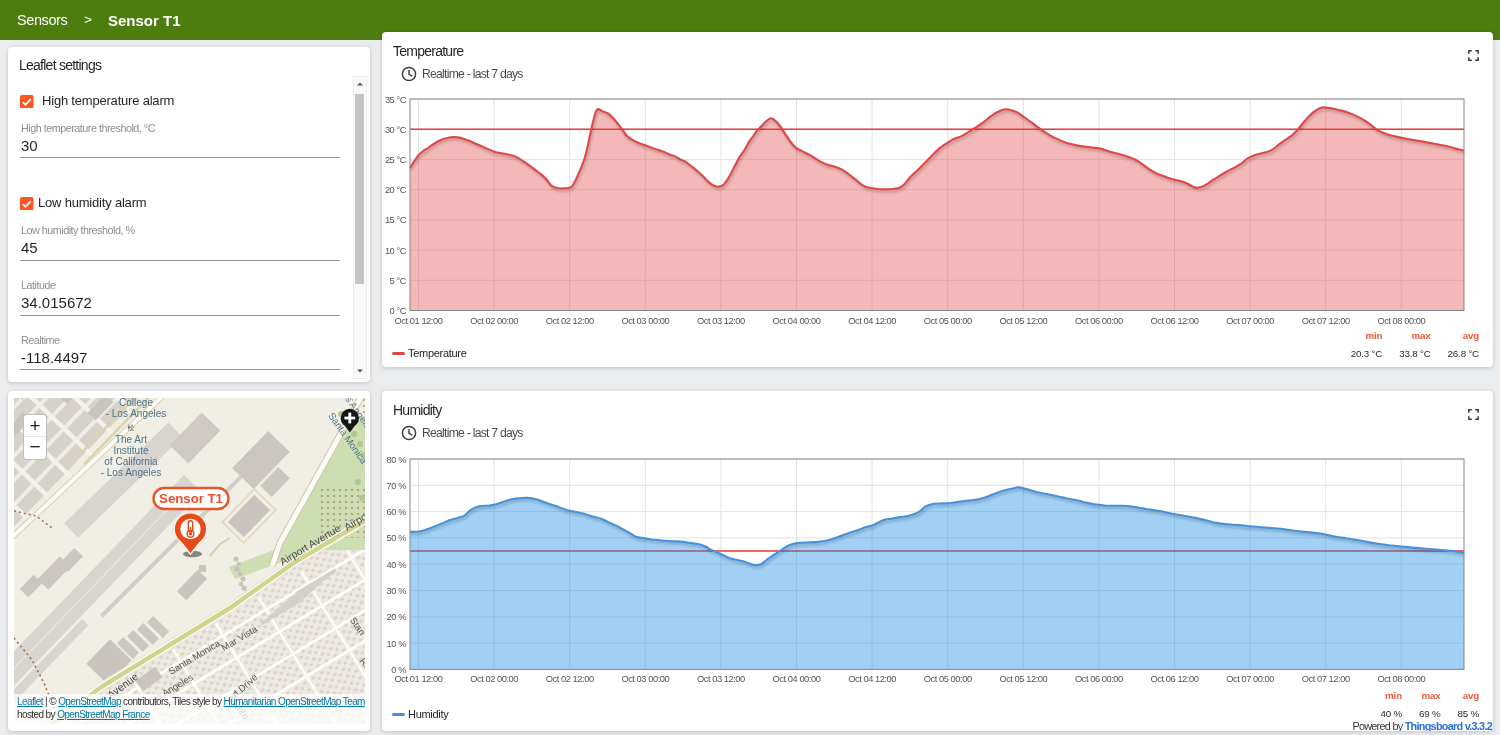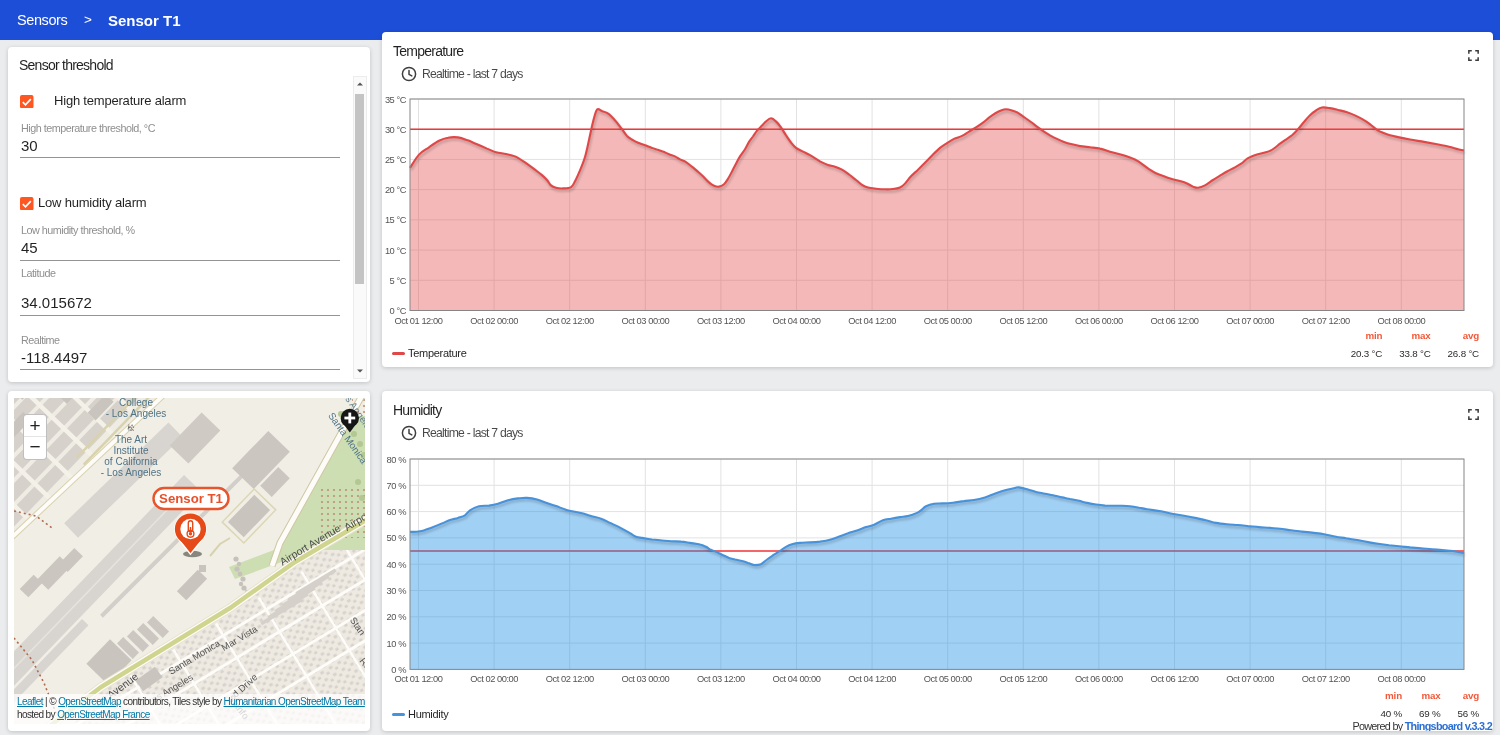--- a/index.html
+++ b/index.html
@@ -1,6 +1,6 @@
 <!DOCTYPE html>
 <html><head><meta charset="utf-8"><style>html,body{margin:0;padding:0;width:1500px;height:735px;overflow:hidden;font-family:"Liberation Sans",sans-serif;background:#eaecee;}svg text{font-family:"Liberation Sans",sans-serif;}.card{position:absolute;background:#fff;border-radius:4px;box-shadow:0 1px 4px rgba(0,0,0,0.18);}</style></head><body>
-<div style="position:absolute;left:0;top:0;width:1500px;height:40px;background:#1d4ed8">
+<div style="position:absolute;left:0;top:0;width:1500px;height:40px;background:#4d7c0f">
     <span style="position:absolute;left:17px;top:12px;font-size:14.5px;letter-spacing:-0.4px;color:#fff">Sensors</span>
     <span style="position:absolute;left:84px;top:12px;font-size:13.5px;color:#fff">&gt;</span>
     <span style="position:absolute;left:108px;top:12px;font-size:15px;font-weight:bold;color:#fff">Sensor T1</span>

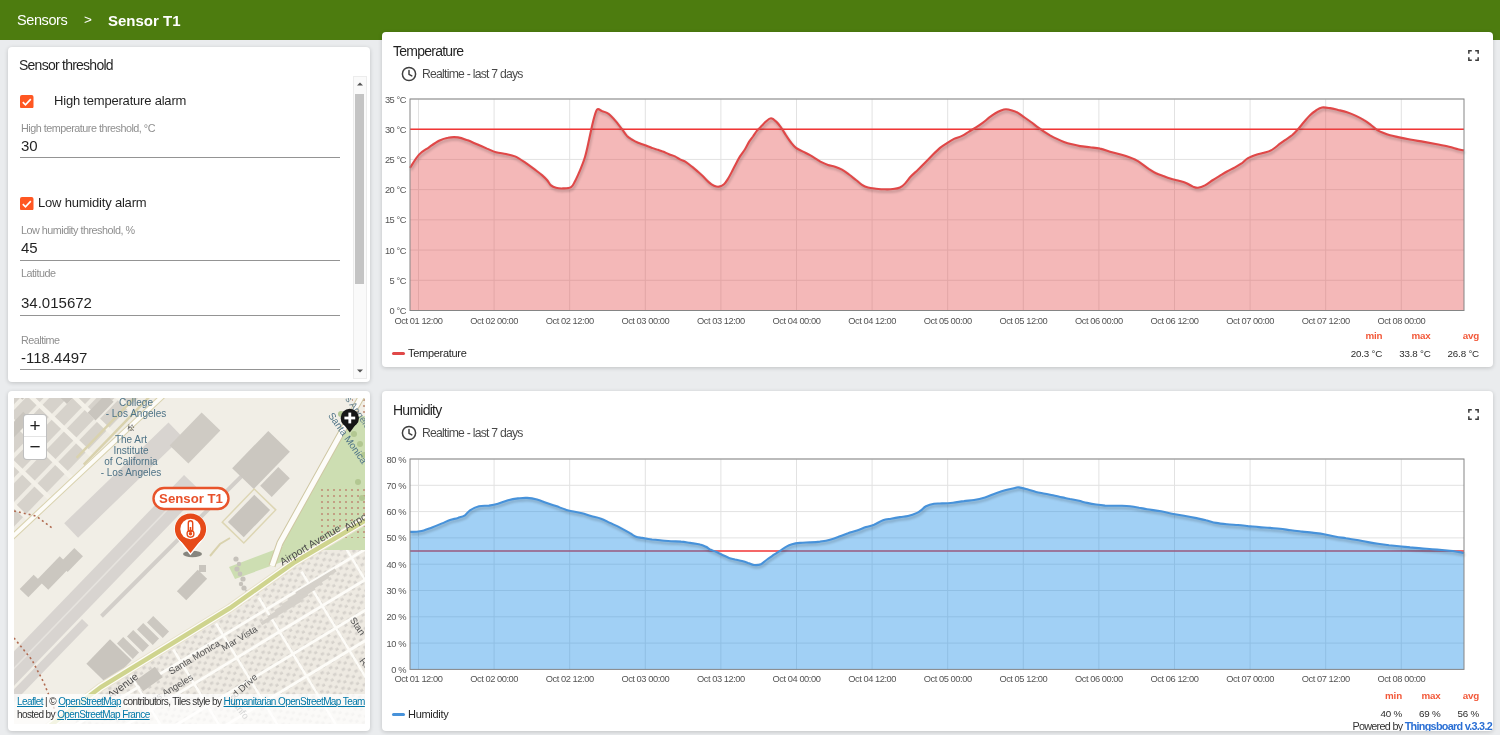--- a/index.html
+++ b/index.html
@@ -6,7 +6,7 @@
     <span style="position:absolute;left:108px;top:12px;font-size:15px;font-weight:bold;color:#fff">Sensor T1</span>
   </div>
 <div class="card" style="left:8px;top:47px;width:362px;height:335px">
-    <div style="position:absolute;left:11px;top:10px;font-size:14px;letter-spacing:-0.75px;color:rgba(0,0,0,0.87)">Sensor threshold</div>
+    <div style="position:absolute;left:11px;top:10px;font-size:14px;letter-spacing:-0.75px;color:rgba(0,0,0,0.87)">Leaflet settings</div>
     <svg style="position:absolute;left:12px;top:47.5px" width="13.5" height="13.5" viewBox="0 0 14 14">
       <rect x="0" y="0" width="14" height="14" rx="2" fill="#ff5722"></rect>
       <path d="M2.9 7.4l2.8 2.8 5.5-5.9" fill="none" stroke="#fff" stroke-width="1.7"></path>

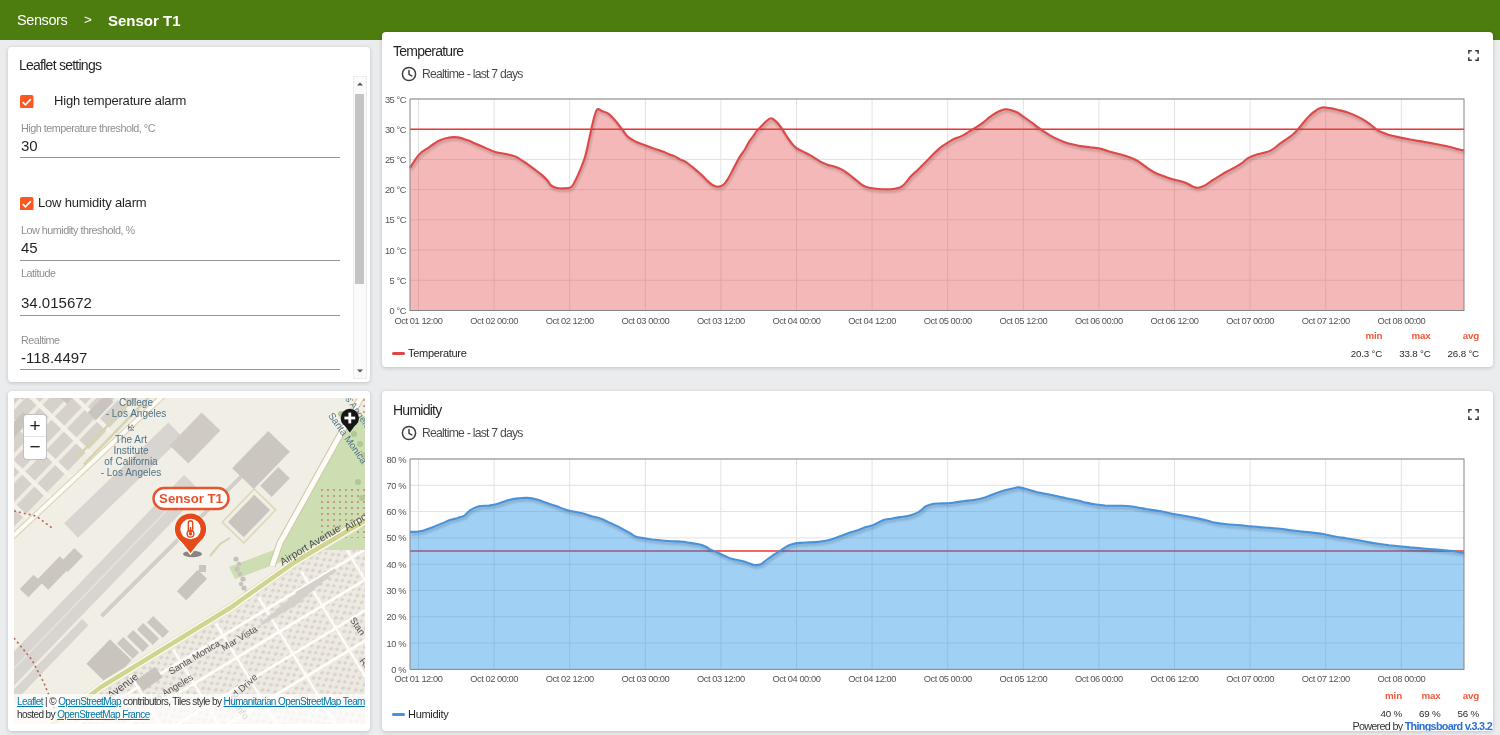--- a/index.html
+++ b/index.html
@@ -11,7 +11,7 @@
       <rect x="0" y="0" width="14" height="14" rx="2" fill="#ff5722"></rect>
       <path d="M2.9 7.4l2.8 2.8 5.5-5.9" fill="none" stroke="#fff" stroke-width="1.7"></path>
     </svg>
-    <div style="position:absolute;left:46px;top:46px;font-size:13px;letter-spacing:-0.2px;color:rgba(0,0,0,0.87)">High temperature alarm</div>
+    <div style="position:absolute;left:34px;top:46px;font-size:13px;letter-spacing:-0.2px;color:rgba(0,0,0,0.87)">High temperature alarm</div>
     <div style="position:absolute;left:13px;top:75px;font-size:10.8px;letter-spacing:-0.5px;color:#8f8f8f">High temperature threshold, °C</div>
     <div style="position:absolute;left:13px;top:90px;font-size:15px;color:rgba(0,0,0,0.87)">30</div>
     <div style="position:absolute;left:12px;top:110px;width:320px;height:1px;background:#949494"></div>

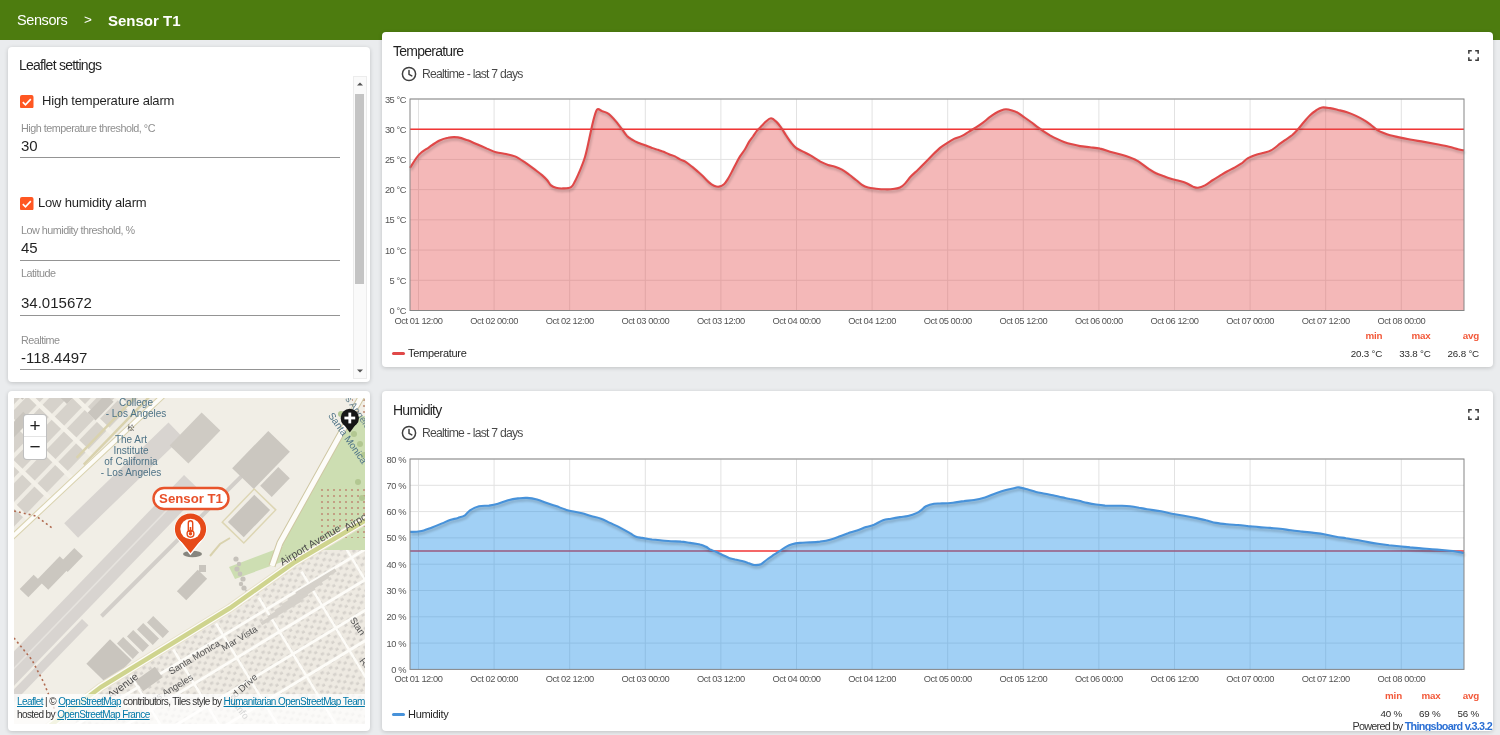--- a/index.html
+++ b/index.html
@@ -23,7 +23,7 @@
     <div style="position:absolute;left:13px;top:177px;font-size:10.8px;letter-spacing:-0.5px;color:#8f8f8f">Low humidity threshold, %</div>
     <div style="position:absolute;left:13px;top:192px;font-size:15px;color:rgba(0,0,0,0.87)">45</div>
     <div style="position:absolute;left:12px;top:213px;width:320px;height:1px;background:#949494"></div>
-    <div style="position:absolute;left:13px;top:220px;font-size:10.8px;letter-spacing:-0.5px;color:#8f8f8f">Latitude</div>
+    <div style="position:absolute;left:13px;top:232px;font-size:10.8px;letter-spacing:-0.5px;color:#8f8f8f">Latitude</div>
     <div style="position:absolute;left:13px;top:247px;font-size:15px;color:rgba(0,0,0,0.87)">34.015672</div>
     <div style="position:absolute;left:12px;top:268px;width:320px;height:1px;background:#949494"></div>
     <div style="position:absolute;left:13px;top:287px;font-size:10.8px;letter-spacing:-0.5px;color:#8f8f8f">Realtime</div>

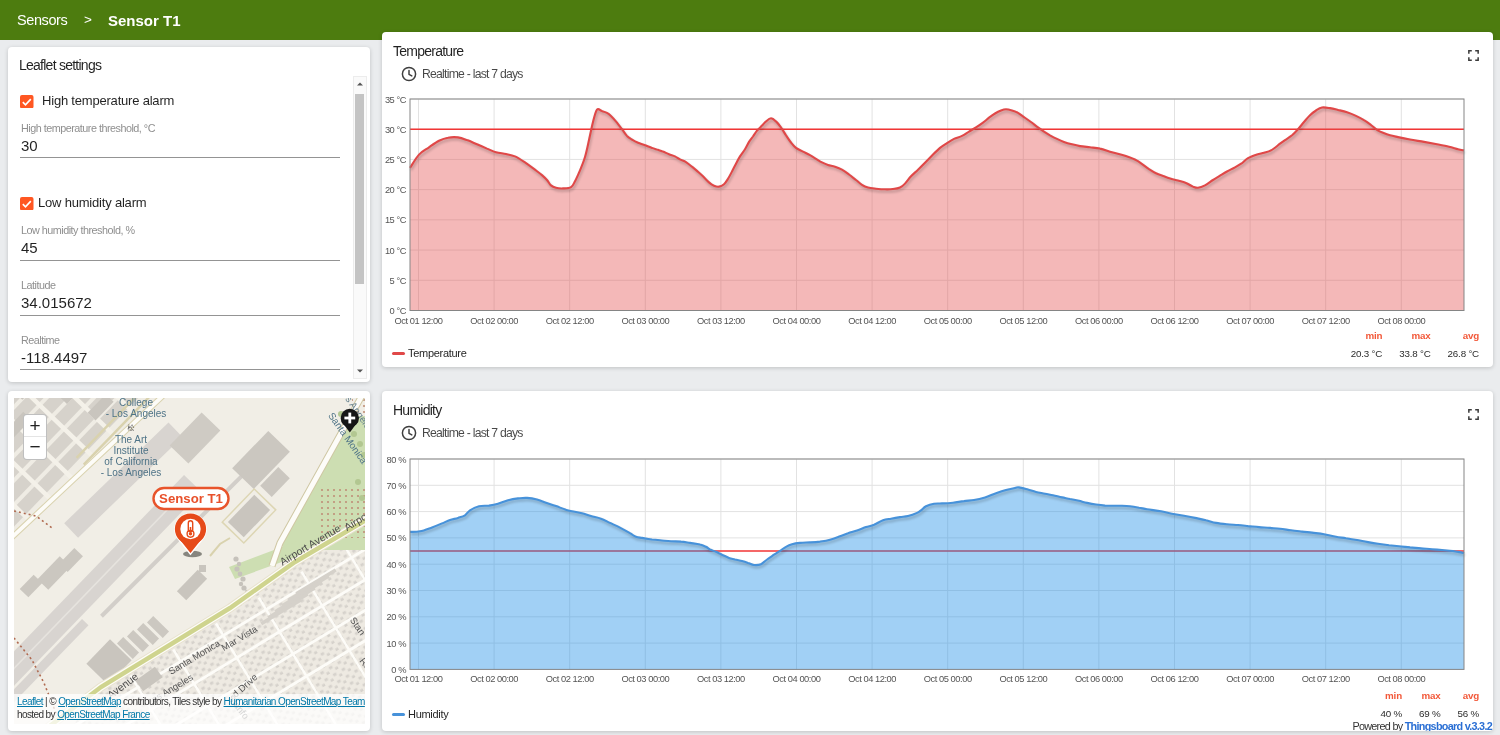--- a/index.html
+++ b/index.html
@@ -203,7 +203,7 @@
           <tr>
             <td style="padding-left:16px;text-align:right;color:#2b2b2b">40 %</td>
             <td style="padding-left:16px;text-align:right;color:#2b2b2b">69 %</td>
-            <td style="padding-left:16px;text-align:right;color:#2b2b2b">56 %</td>
+            <td style="padding-left:16px;text-align:right;color:#2b2b2b">85 %</td>
           </tr>
         </tbody>
       </table>

